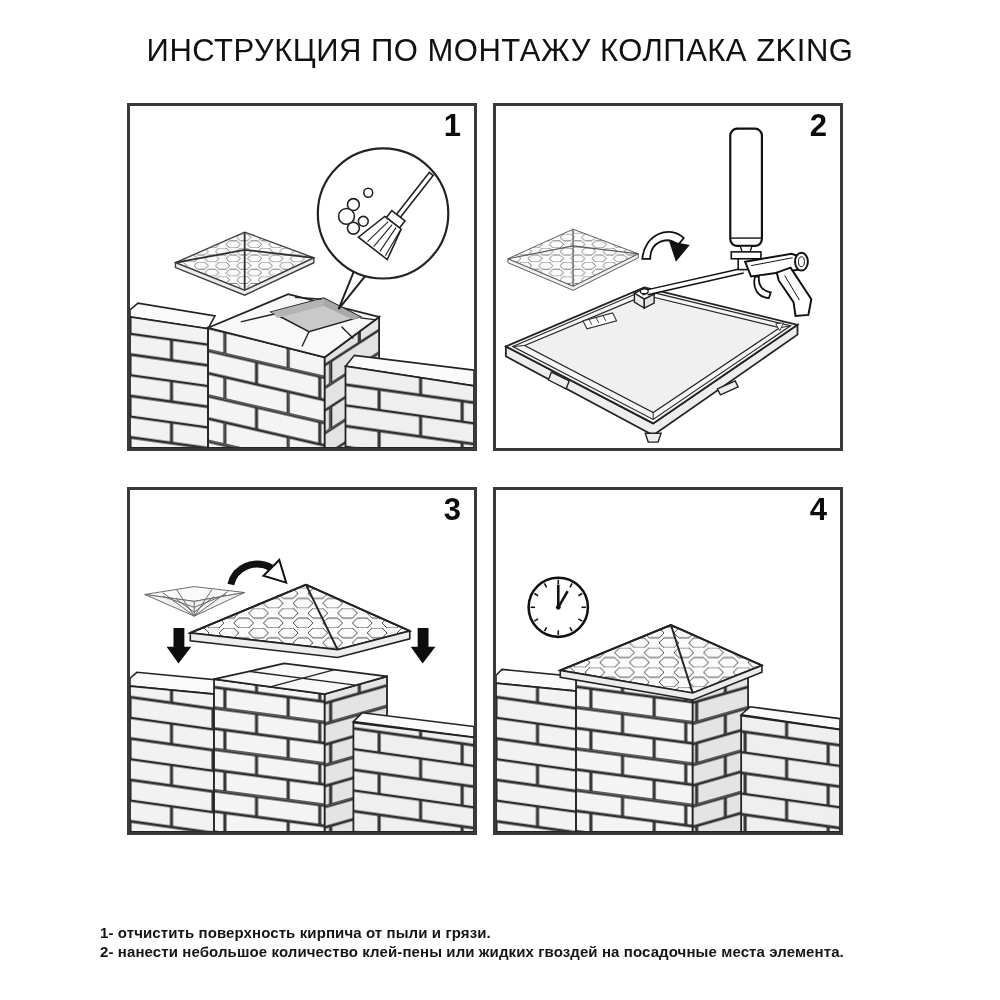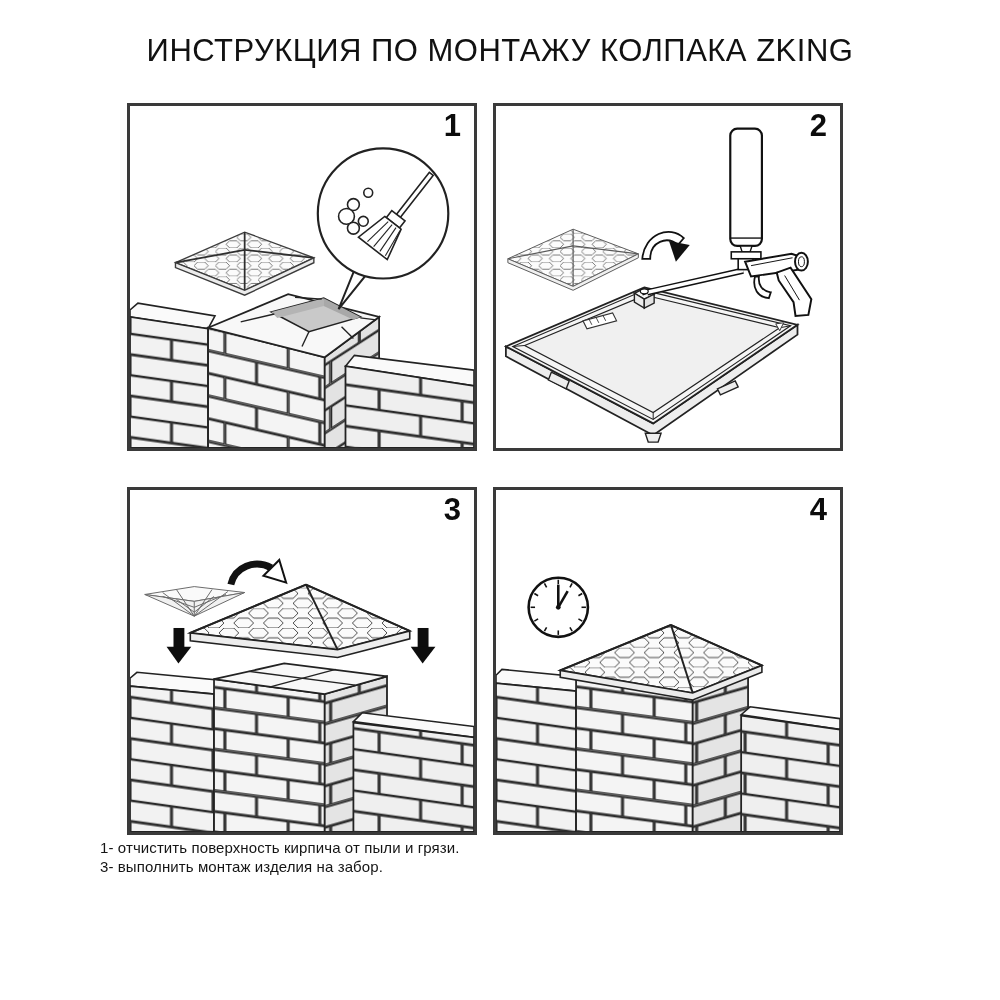--- a/index.html
+++ b/index.html
@@ -26,8 +26,8 @@
     color:#0c0c0c;line-height:1;
   }
   .instructions{
-    position:absolute;left:100px;top:838px;font-size:15px;line-height:19.4px;
-    color:#151515;letter-spacing:0.1px;
+    position:absolute;left:100px;top:923px;font-size:15px;line-height:19.4px;
+    color:#151515;letter-spacing:0.1px;font-weight:bold;
   }
   .instr-line{white-space:nowrap;}
   .defs-holder{position:absolute;width:0;height:0;}

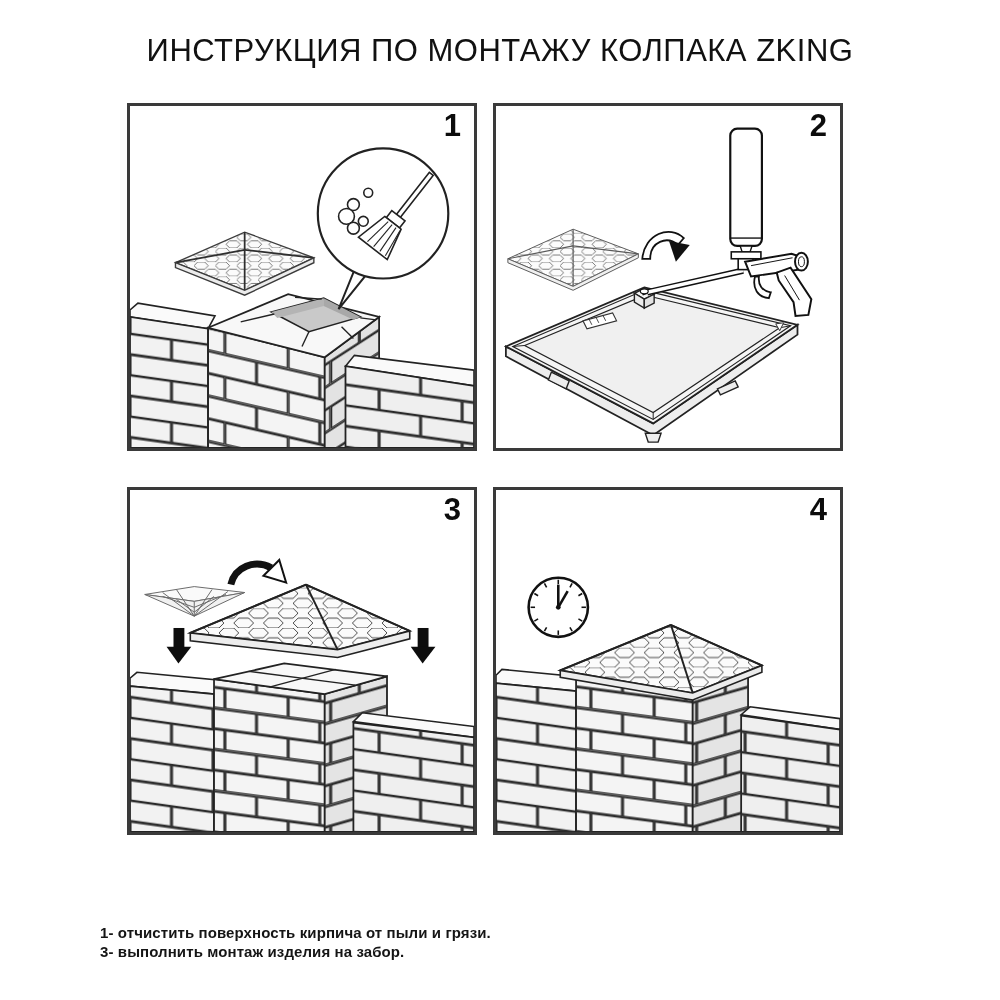--- a/index.html
+++ b/index.html
@@ -350,6 +350,7 @@
 
 <div class="instructions">
   <div class="instr-line">1- отчистить поверхность кирпича от пыли и грязи.</div>
+  <div class="instr-line">2- нанести небольшое количество клей-пены или жидких гвоздей на посадочные места элемента.</div>
   <div class="instr-line">3- выполнить монтаж изделия на забор.</div>
 </div>
 

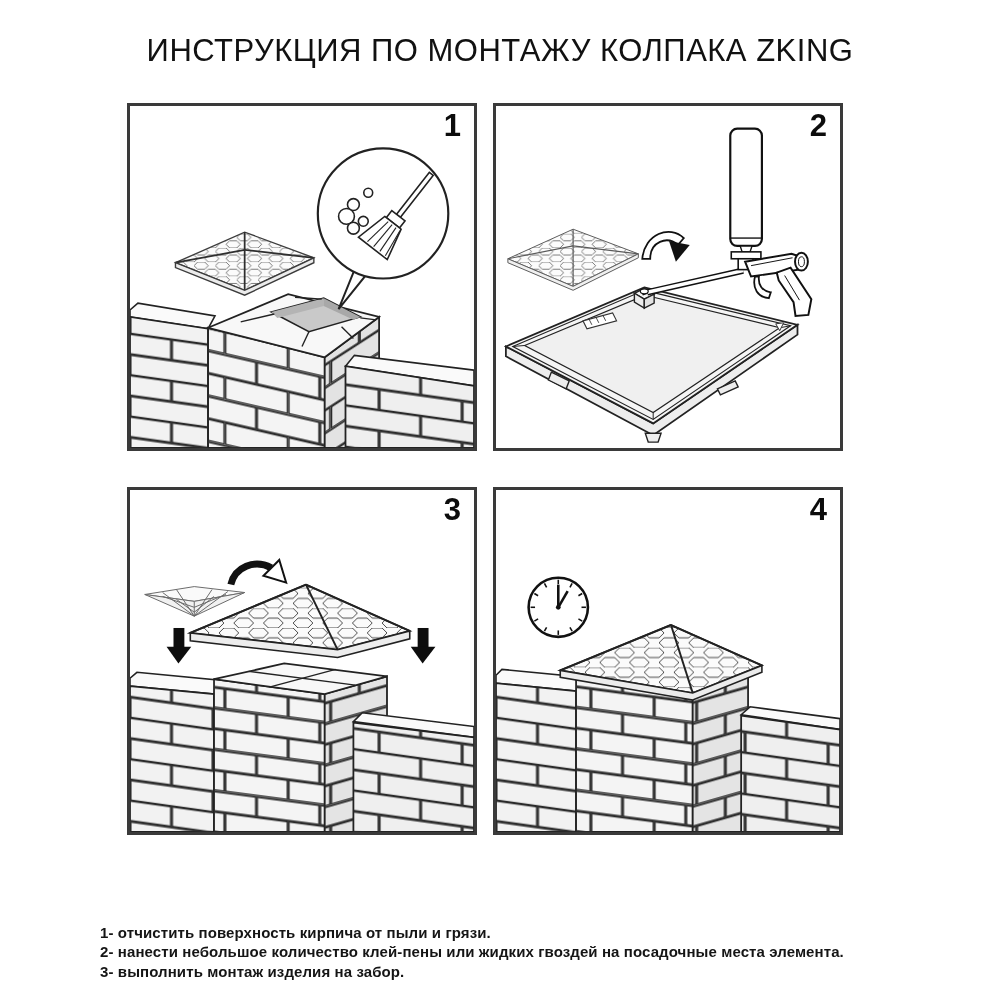--- a/index.html
+++ b/index.html
@@ -351,7 +351,6 @@
 <div class="instructions">
   <div class="instr-line">1- отчистить поверхность кирпича от пыли и грязи.</div>
   <div class="instr-line">2- нанести небольшое количество клей-пены или жидких гвоздей на посадочные места элемента.</div>
-  <div class="instr-line">3- выполнить монтаж изделия на забор.</div>
 </div>
 
 </body></html>

